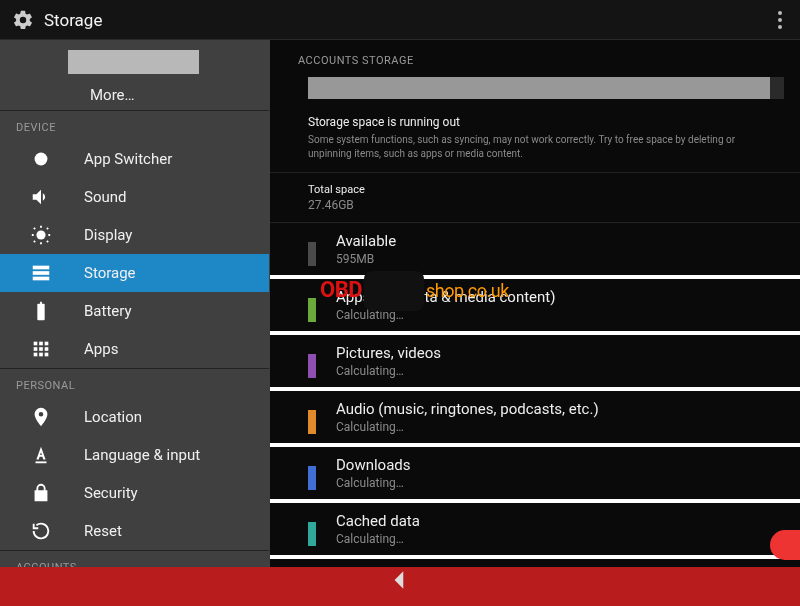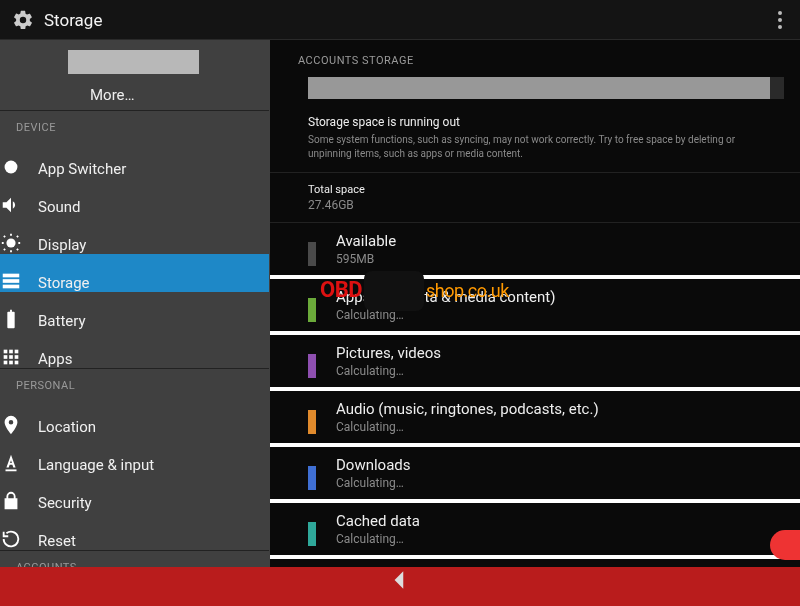--- a/index.html
+++ b/index.html
@@ -21,7 +21,7 @@
 .side-more { padding: 6px 0 6px 90px; font-size: 15px; color: #eee; }
 .side-cat { font-size: 11px; color: #9a9a9a; letter-spacing: 0.5px; padding: 10px 0 6px 16px; border-top: 1px solid #222; }
 .side-cat:first-of-type { border-top: none; }
-.side-item { display: flex; align-items: flex-end; height: 38px; cursor: pointer; font-size: 15px; color: #f0f0f0; }
+.side-item { display: flex; align-items: center; height: 38px; padding-left: 30px; cursor: pointer; font-size: 15px; color: #f0f0f0; gap: 16px; }
 .side-item .icon { width: 22px; height: 22px; margin-right: 16px; display: flex; align-items: center; justify-content: center; }
 .side-item.selected { background: #1e88c7; }
 

